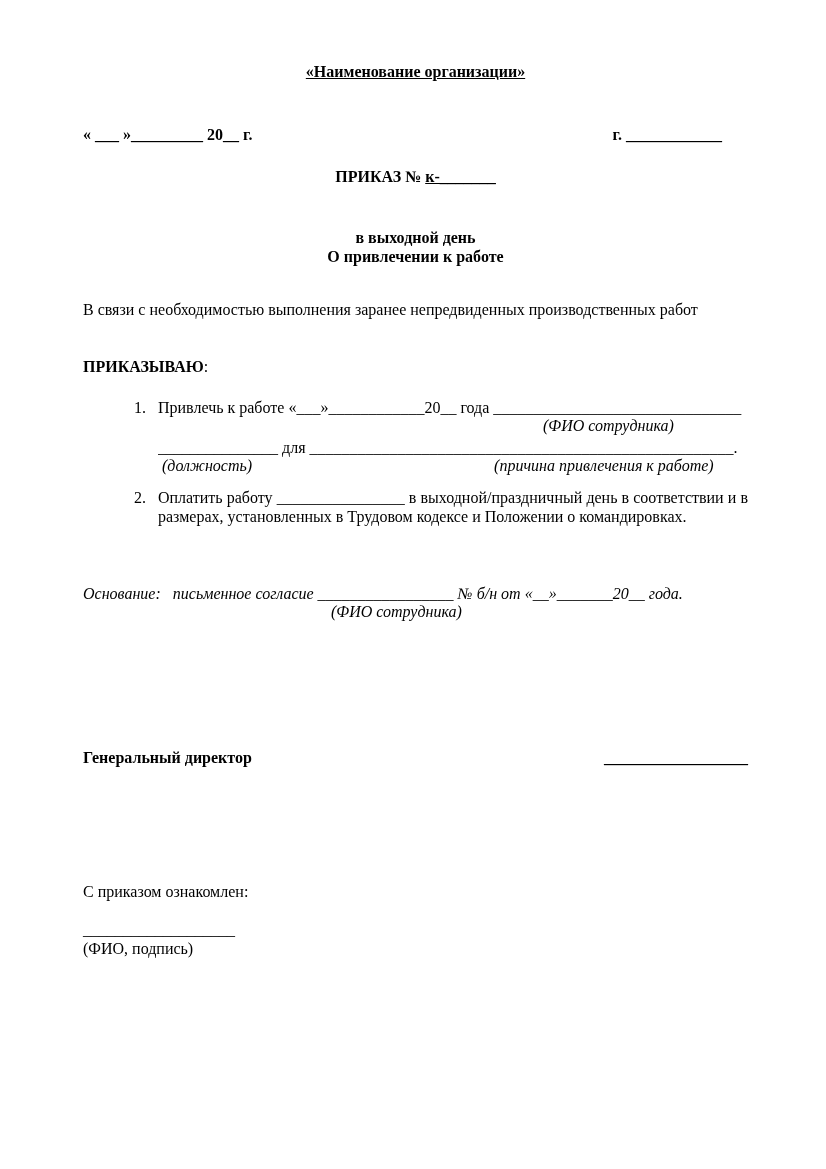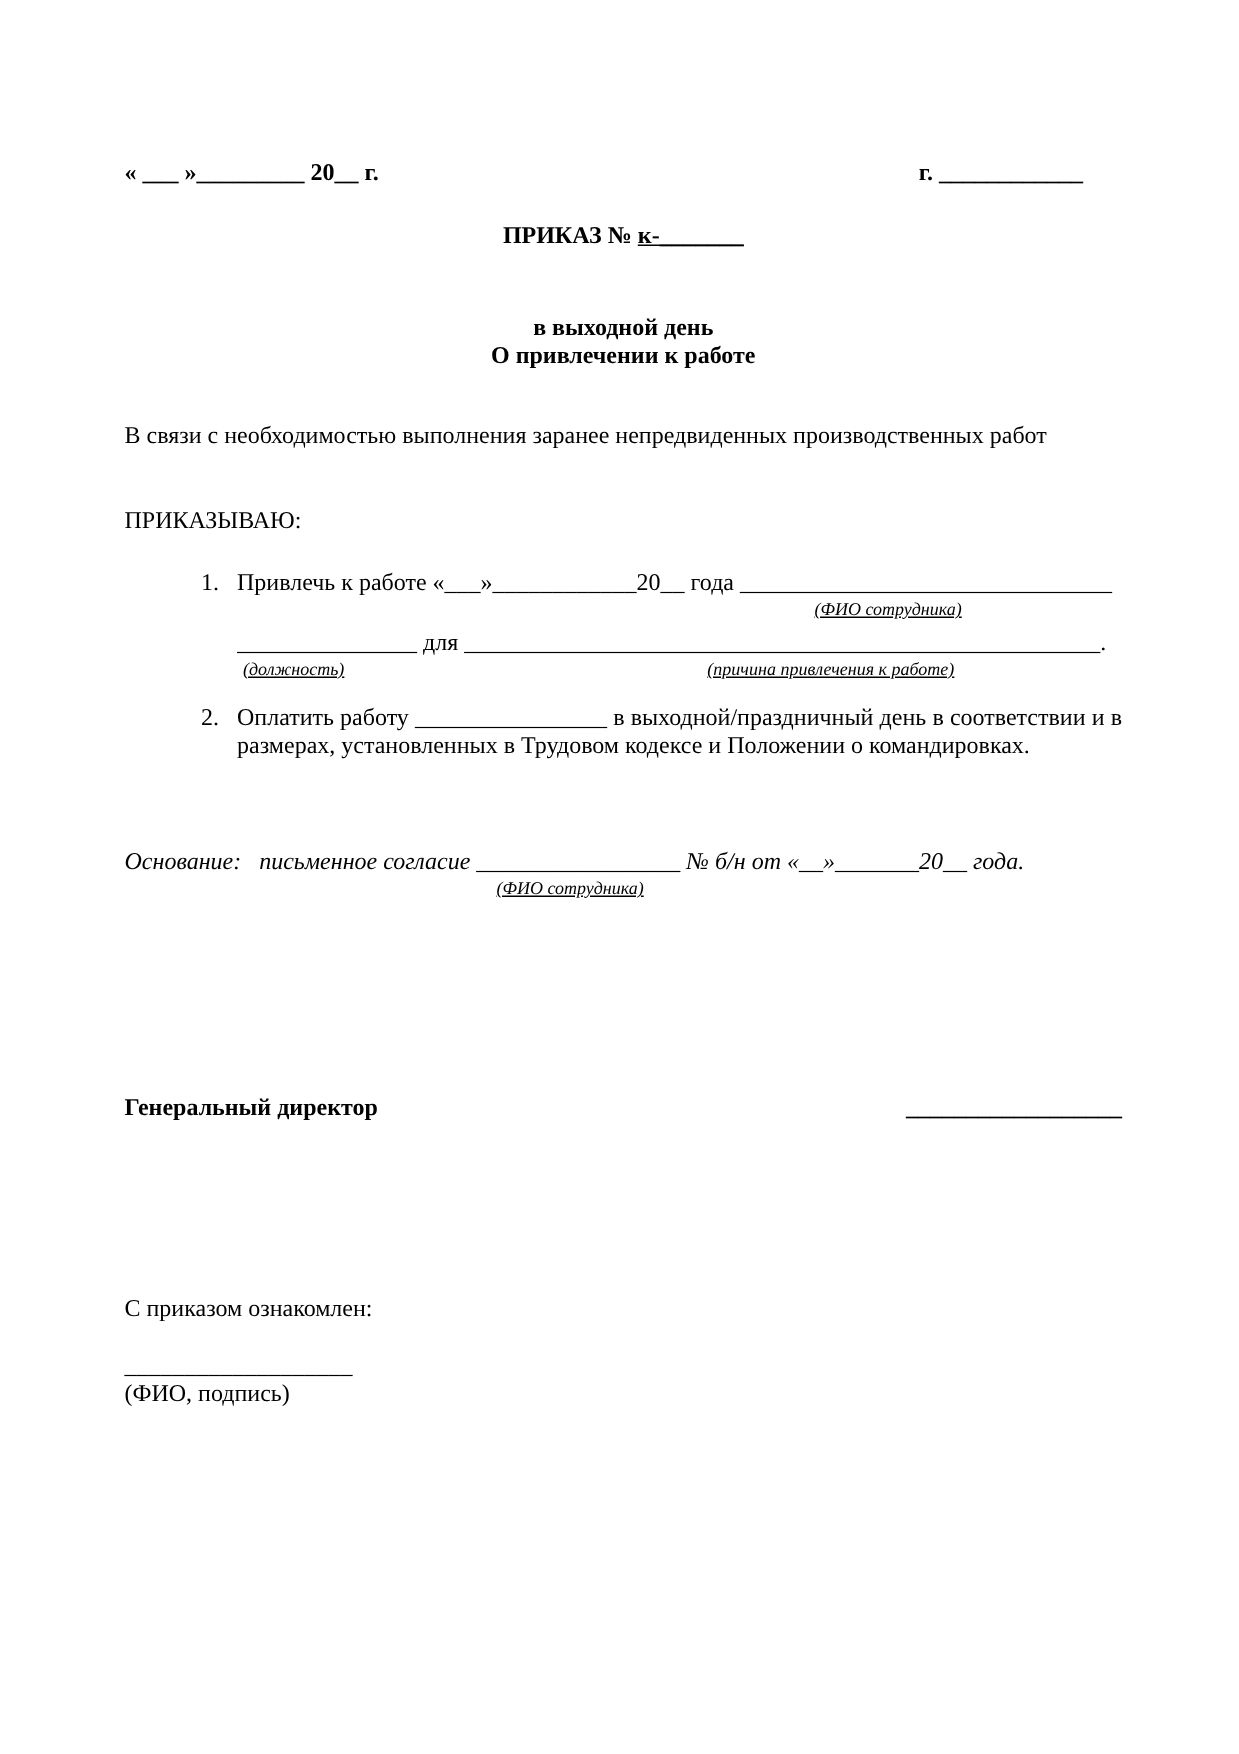--- a/index.html
+++ b/index.html
@@ -132,6 +132,9 @@
 
 <div class="page">
 
+  <div class="org-header">
+    <span class="u">«Наименование организации»</span>
+  </div>
 
   <div class="date-row">
     <span>« ___ »_________ 20__ г.</span>

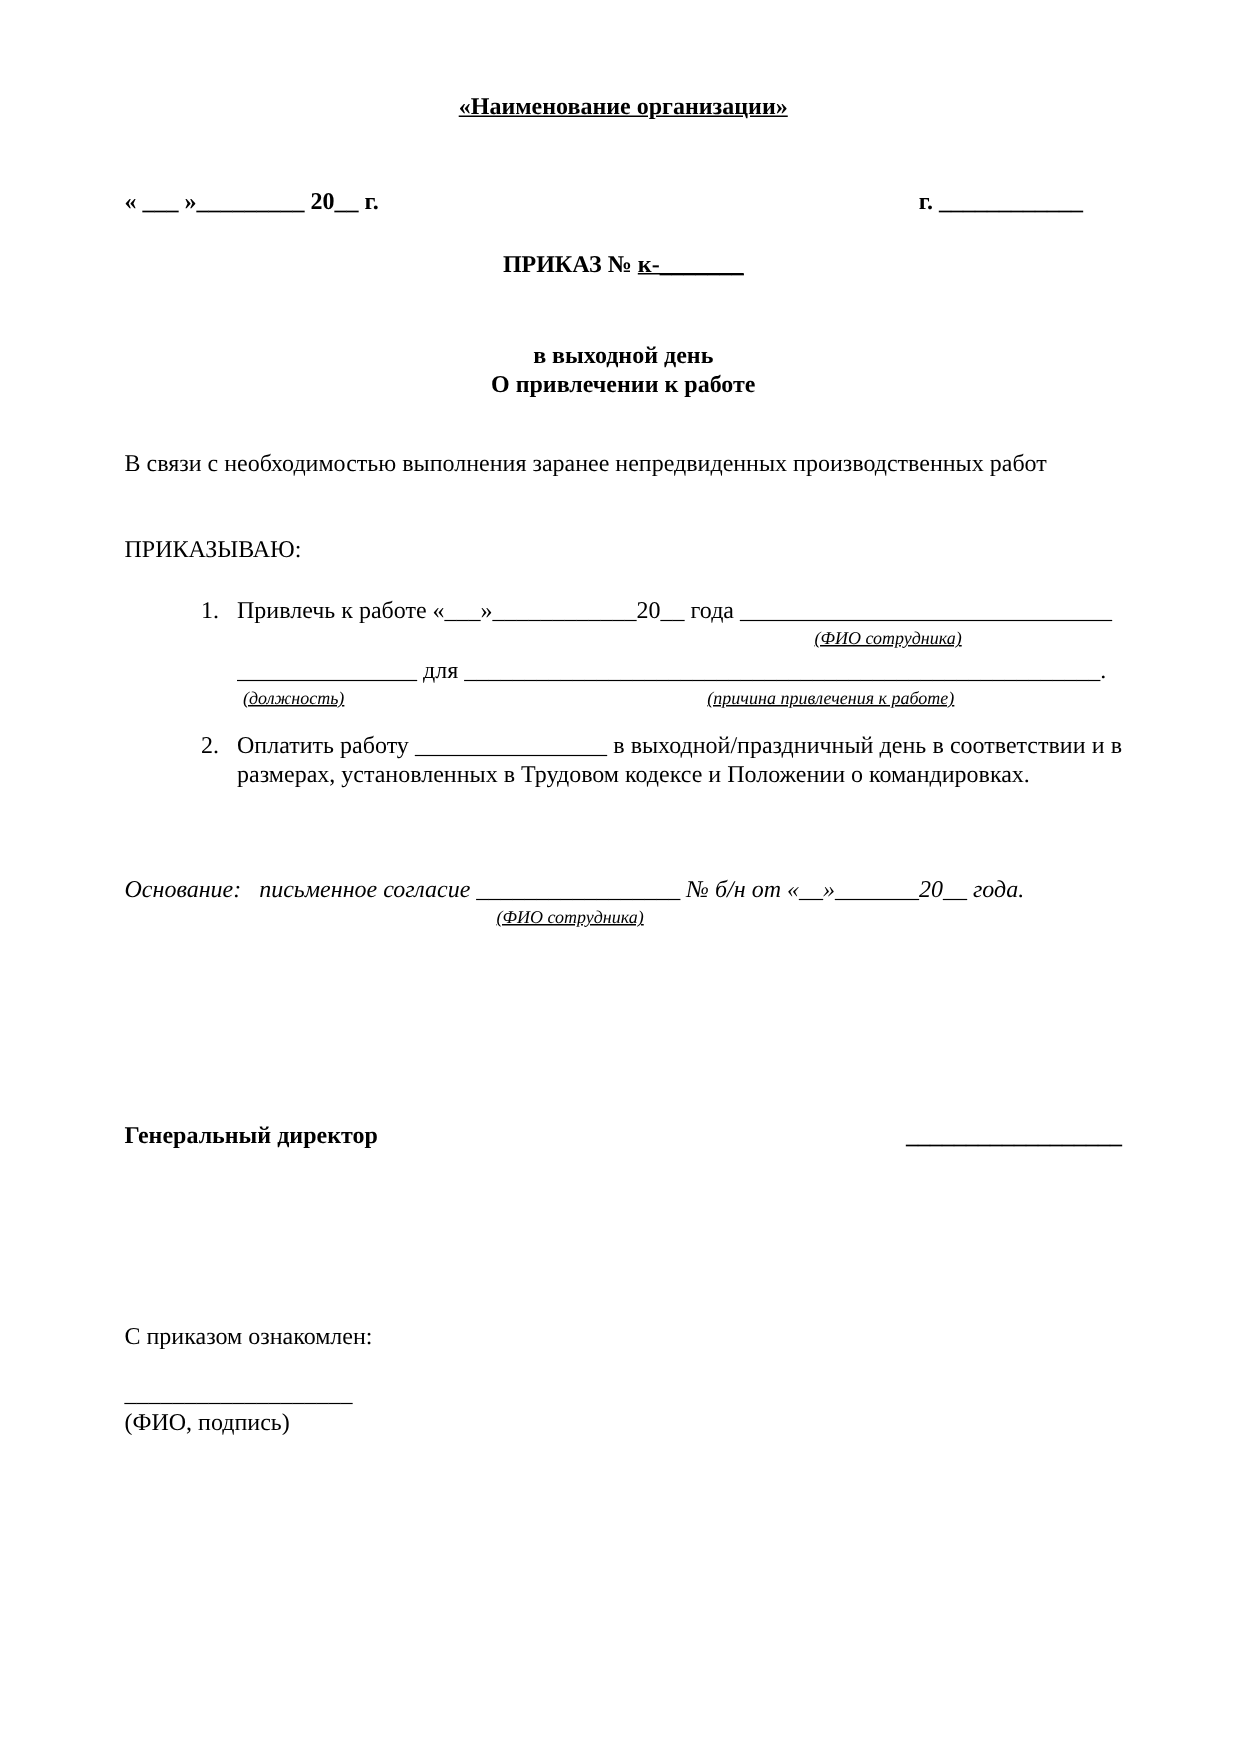--- a/index.html
+++ b/index.html
@@ -59,7 +59,7 @@
     margin-top: 38px;
   }
   .command .word {
-    font-weight: normal;
+    font-weight: bold;
   }
   .olist-item {
     position: relative;

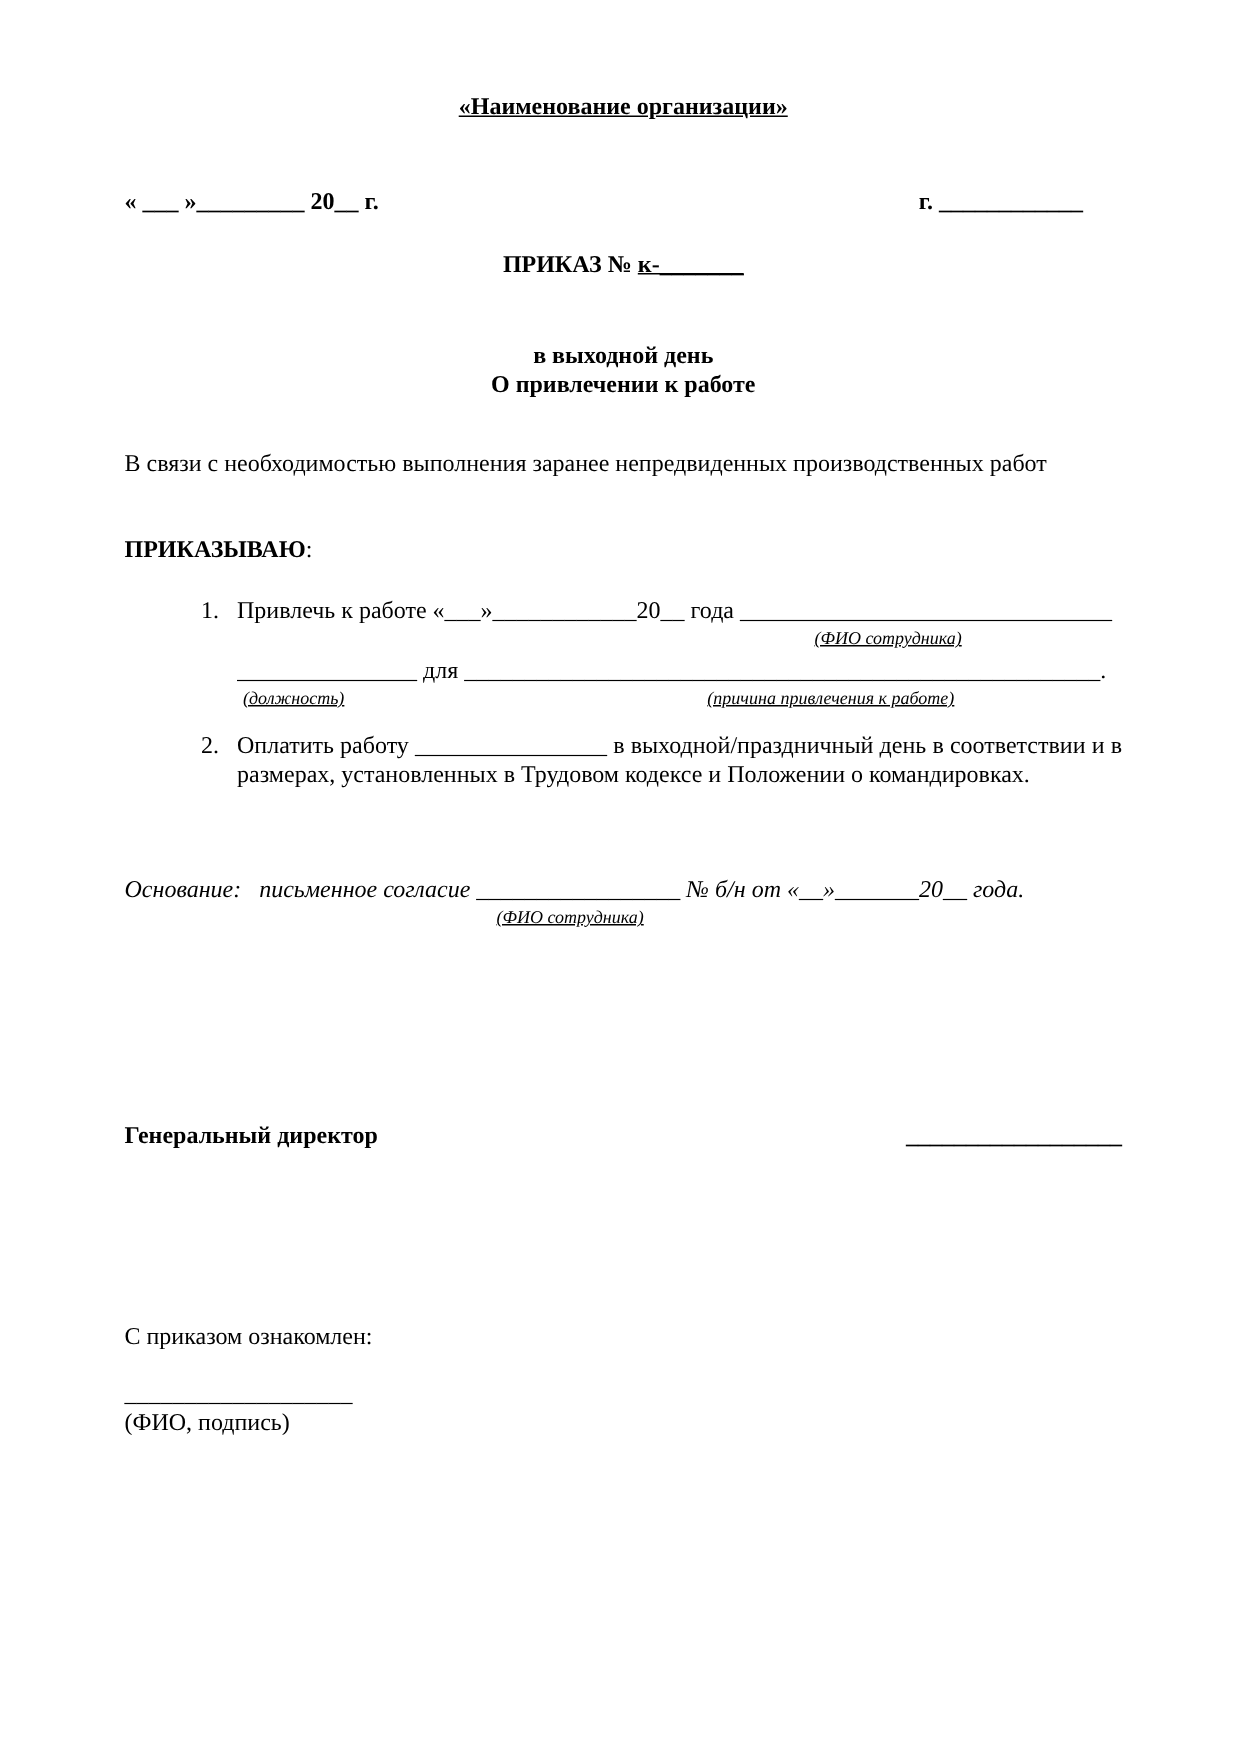--- a/index.html
+++ b/index.html
@@ -79,9 +79,8 @@
   }
   .caption {
     font-style: italic;
-    font-size: 12px;
+    font-size: 16px;
     line-height: 17px;
-    text-decoration: underline;
   }
   .cap-fio {
     padding-left: 385px;

